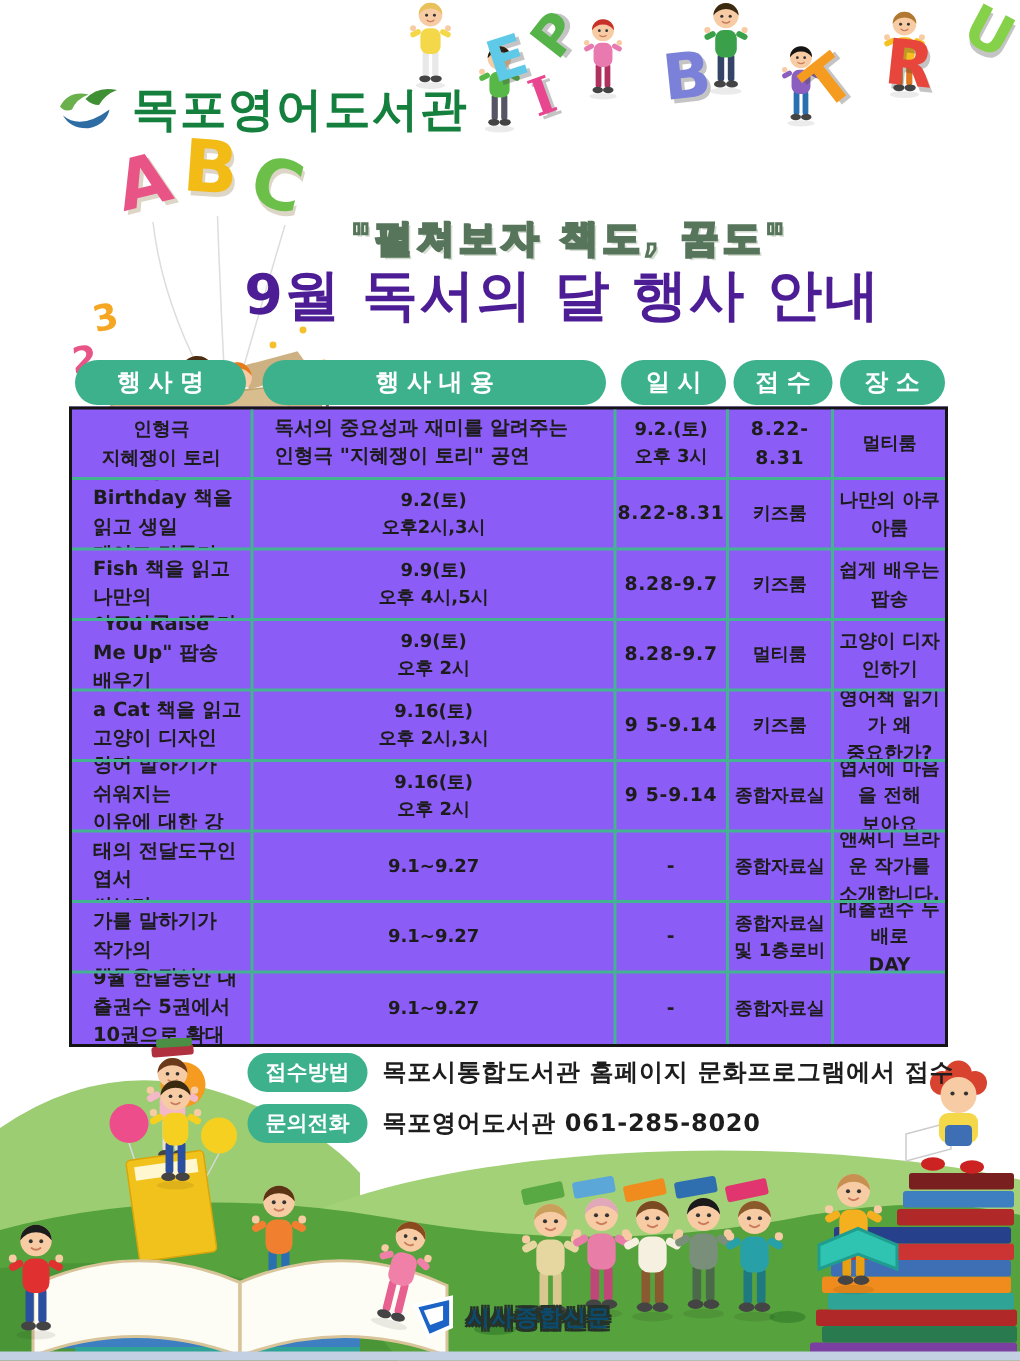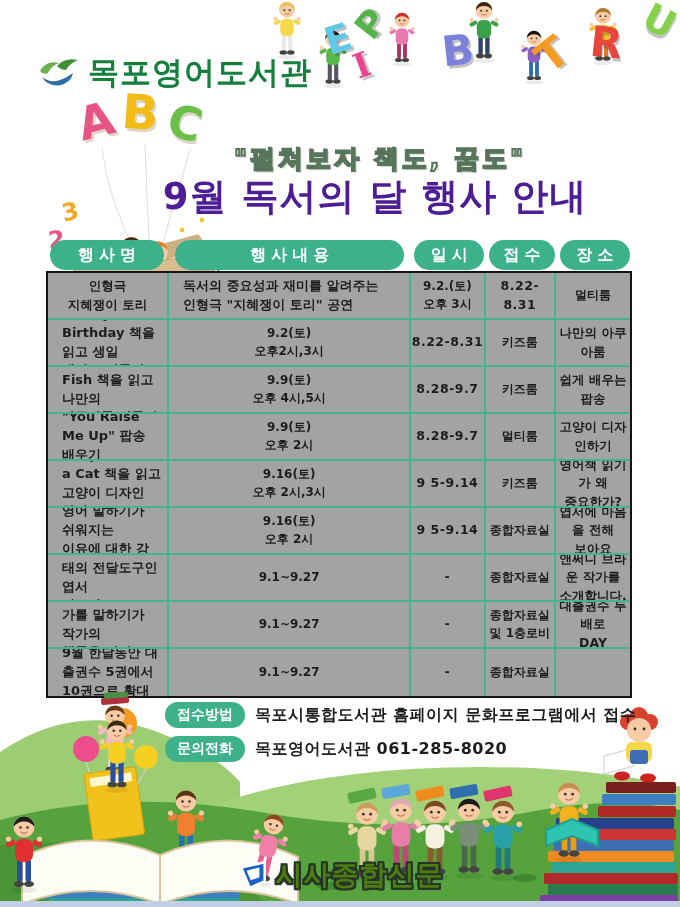--- a/index.html
+++ b/index.html
@@ -56,7 +56,7 @@
         border-radius:16px;height:30px;line-height:30px;text-align:center;width:94%;
         padding-left:5px;box-sizing:border-box;}
   .tbody{margin-top:1px;border:2.5px solid #141414;display:grid;
-         grid-template-columns:20.8% 41.6% 12.8% 12.1% 12.7%;grid-auto-rows:47px;background:#a3a3a3;}
+         grid-template-columns:20.8% 41.6% 12.8% 12.1% 12.7%;grid-auto-rows:47px;background:#8b5cf6;}
   .cell{display:flex;align-items:center;justify-content:center;text-align:center;
         border-right:2px solid #44b391;border-bottom:2px solid #44b391;
         white-space:pre-line;color:#1c1c1c;font-weight:700;line-height:1.45;overflow:hidden;}

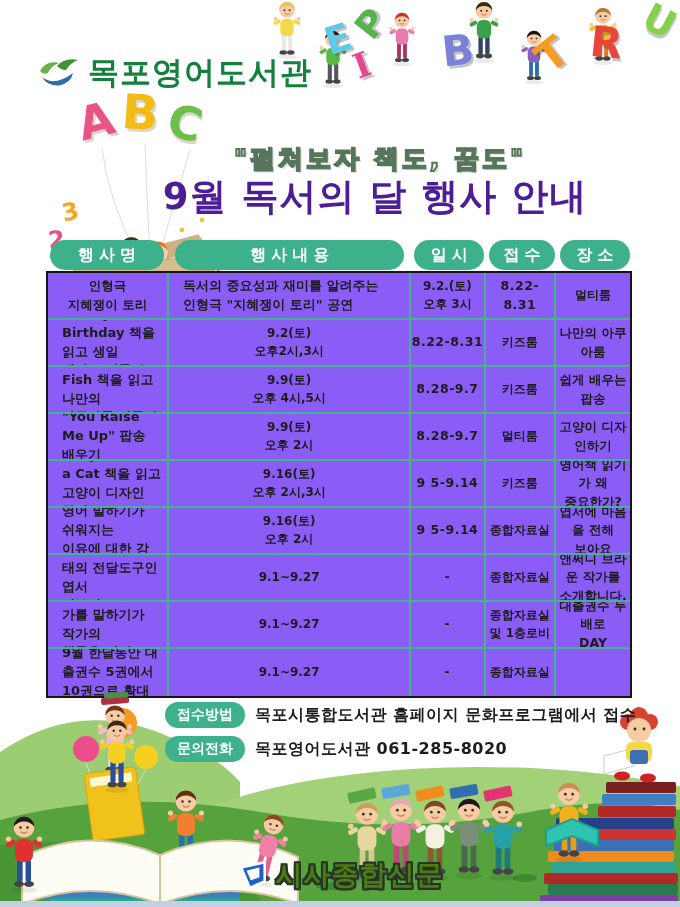--- a/index.html
+++ b/index.html
@@ -79,7 +79,7 @@
   .scene{position:absolute;left:0;top:692px;width:680px;height:215px;z-index:1;}
   .press{position:absolute;left:0;bottom:14px;width:680px;display:flex;justify-content:center;
          align-items:center;gap:5px;z-index:6;}
-  .press-text{font-size:27px;font-weight:900;color:#4d7c0f;letter-spacing:1px;
+  .press-text{font-size:15px;font-weight:900;color:#0c4a6e;letter-spacing:1px;
       text-shadow:-2px -2px 0 #26332a,2px -2px 0 #26332a,-2px 2px 0 #26332a,2px 2px 0 #26332a,
                    0 -2px 0 #26332a,0 2px 0 #26332a,-2px 0 0 #26332a,2px 0 0 #26332a;}
   .strip{position:absolute;left:0;bottom:0;width:680px;height:5px;background:#c3cfe2;z-index:7;}

